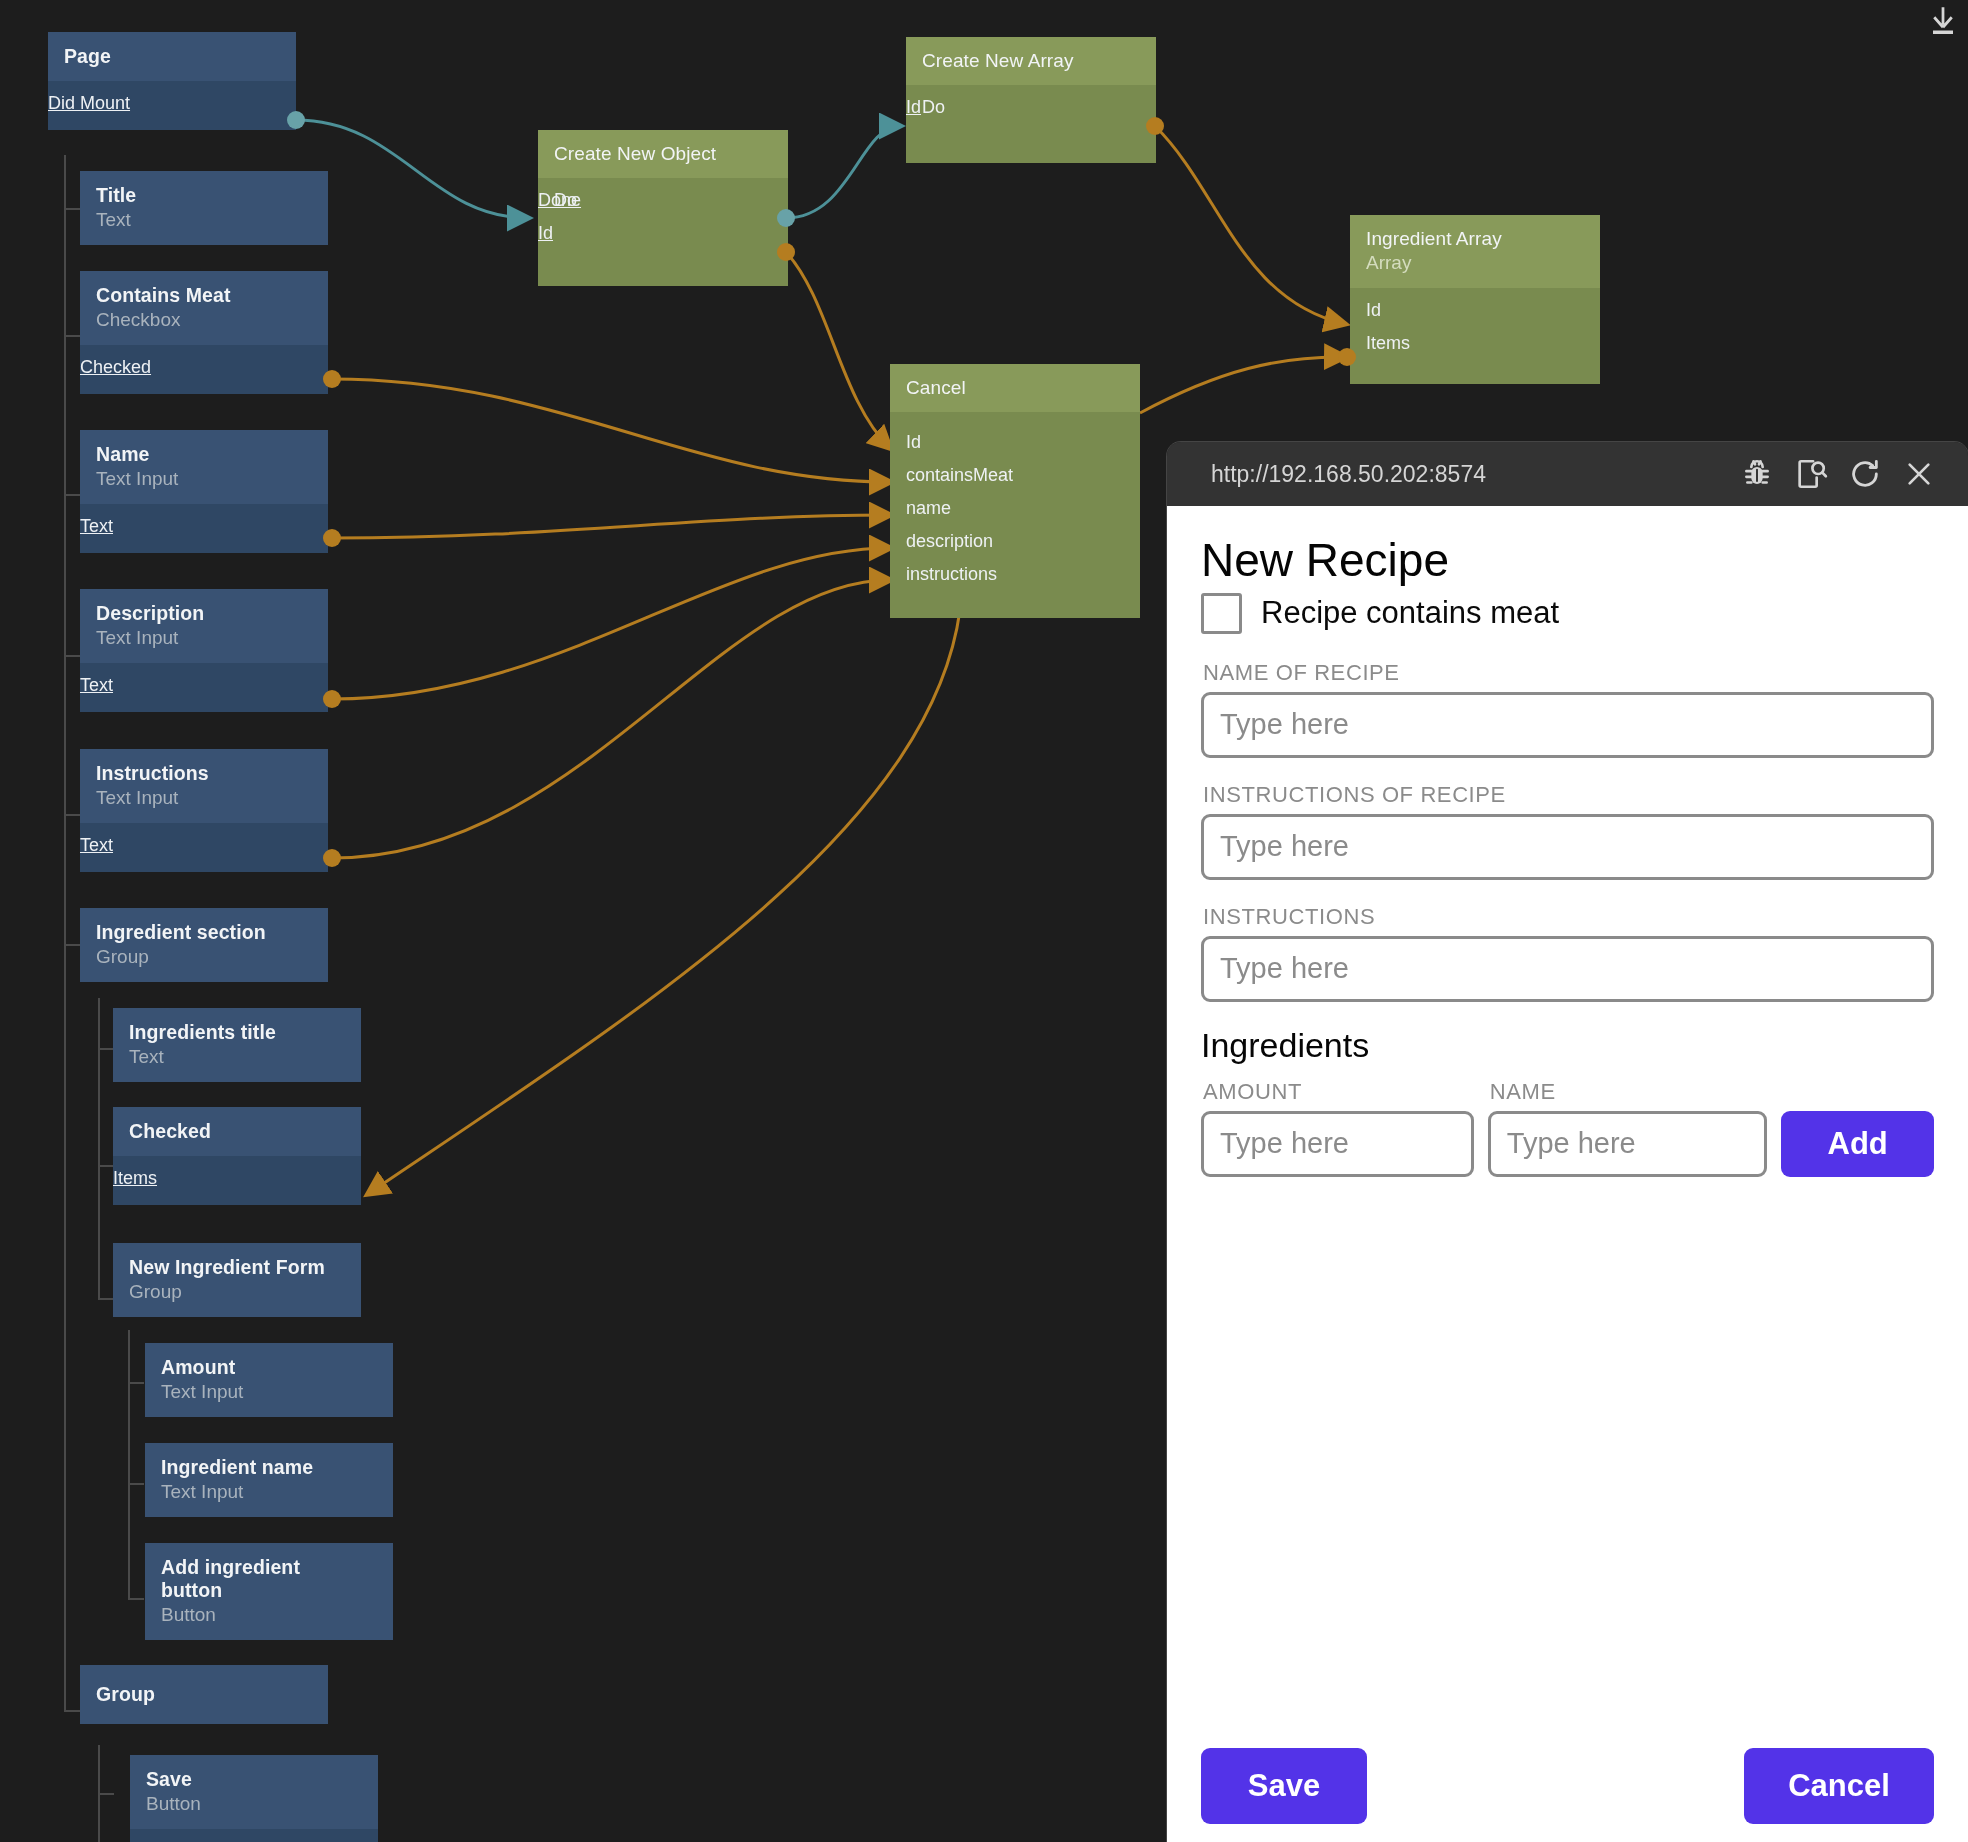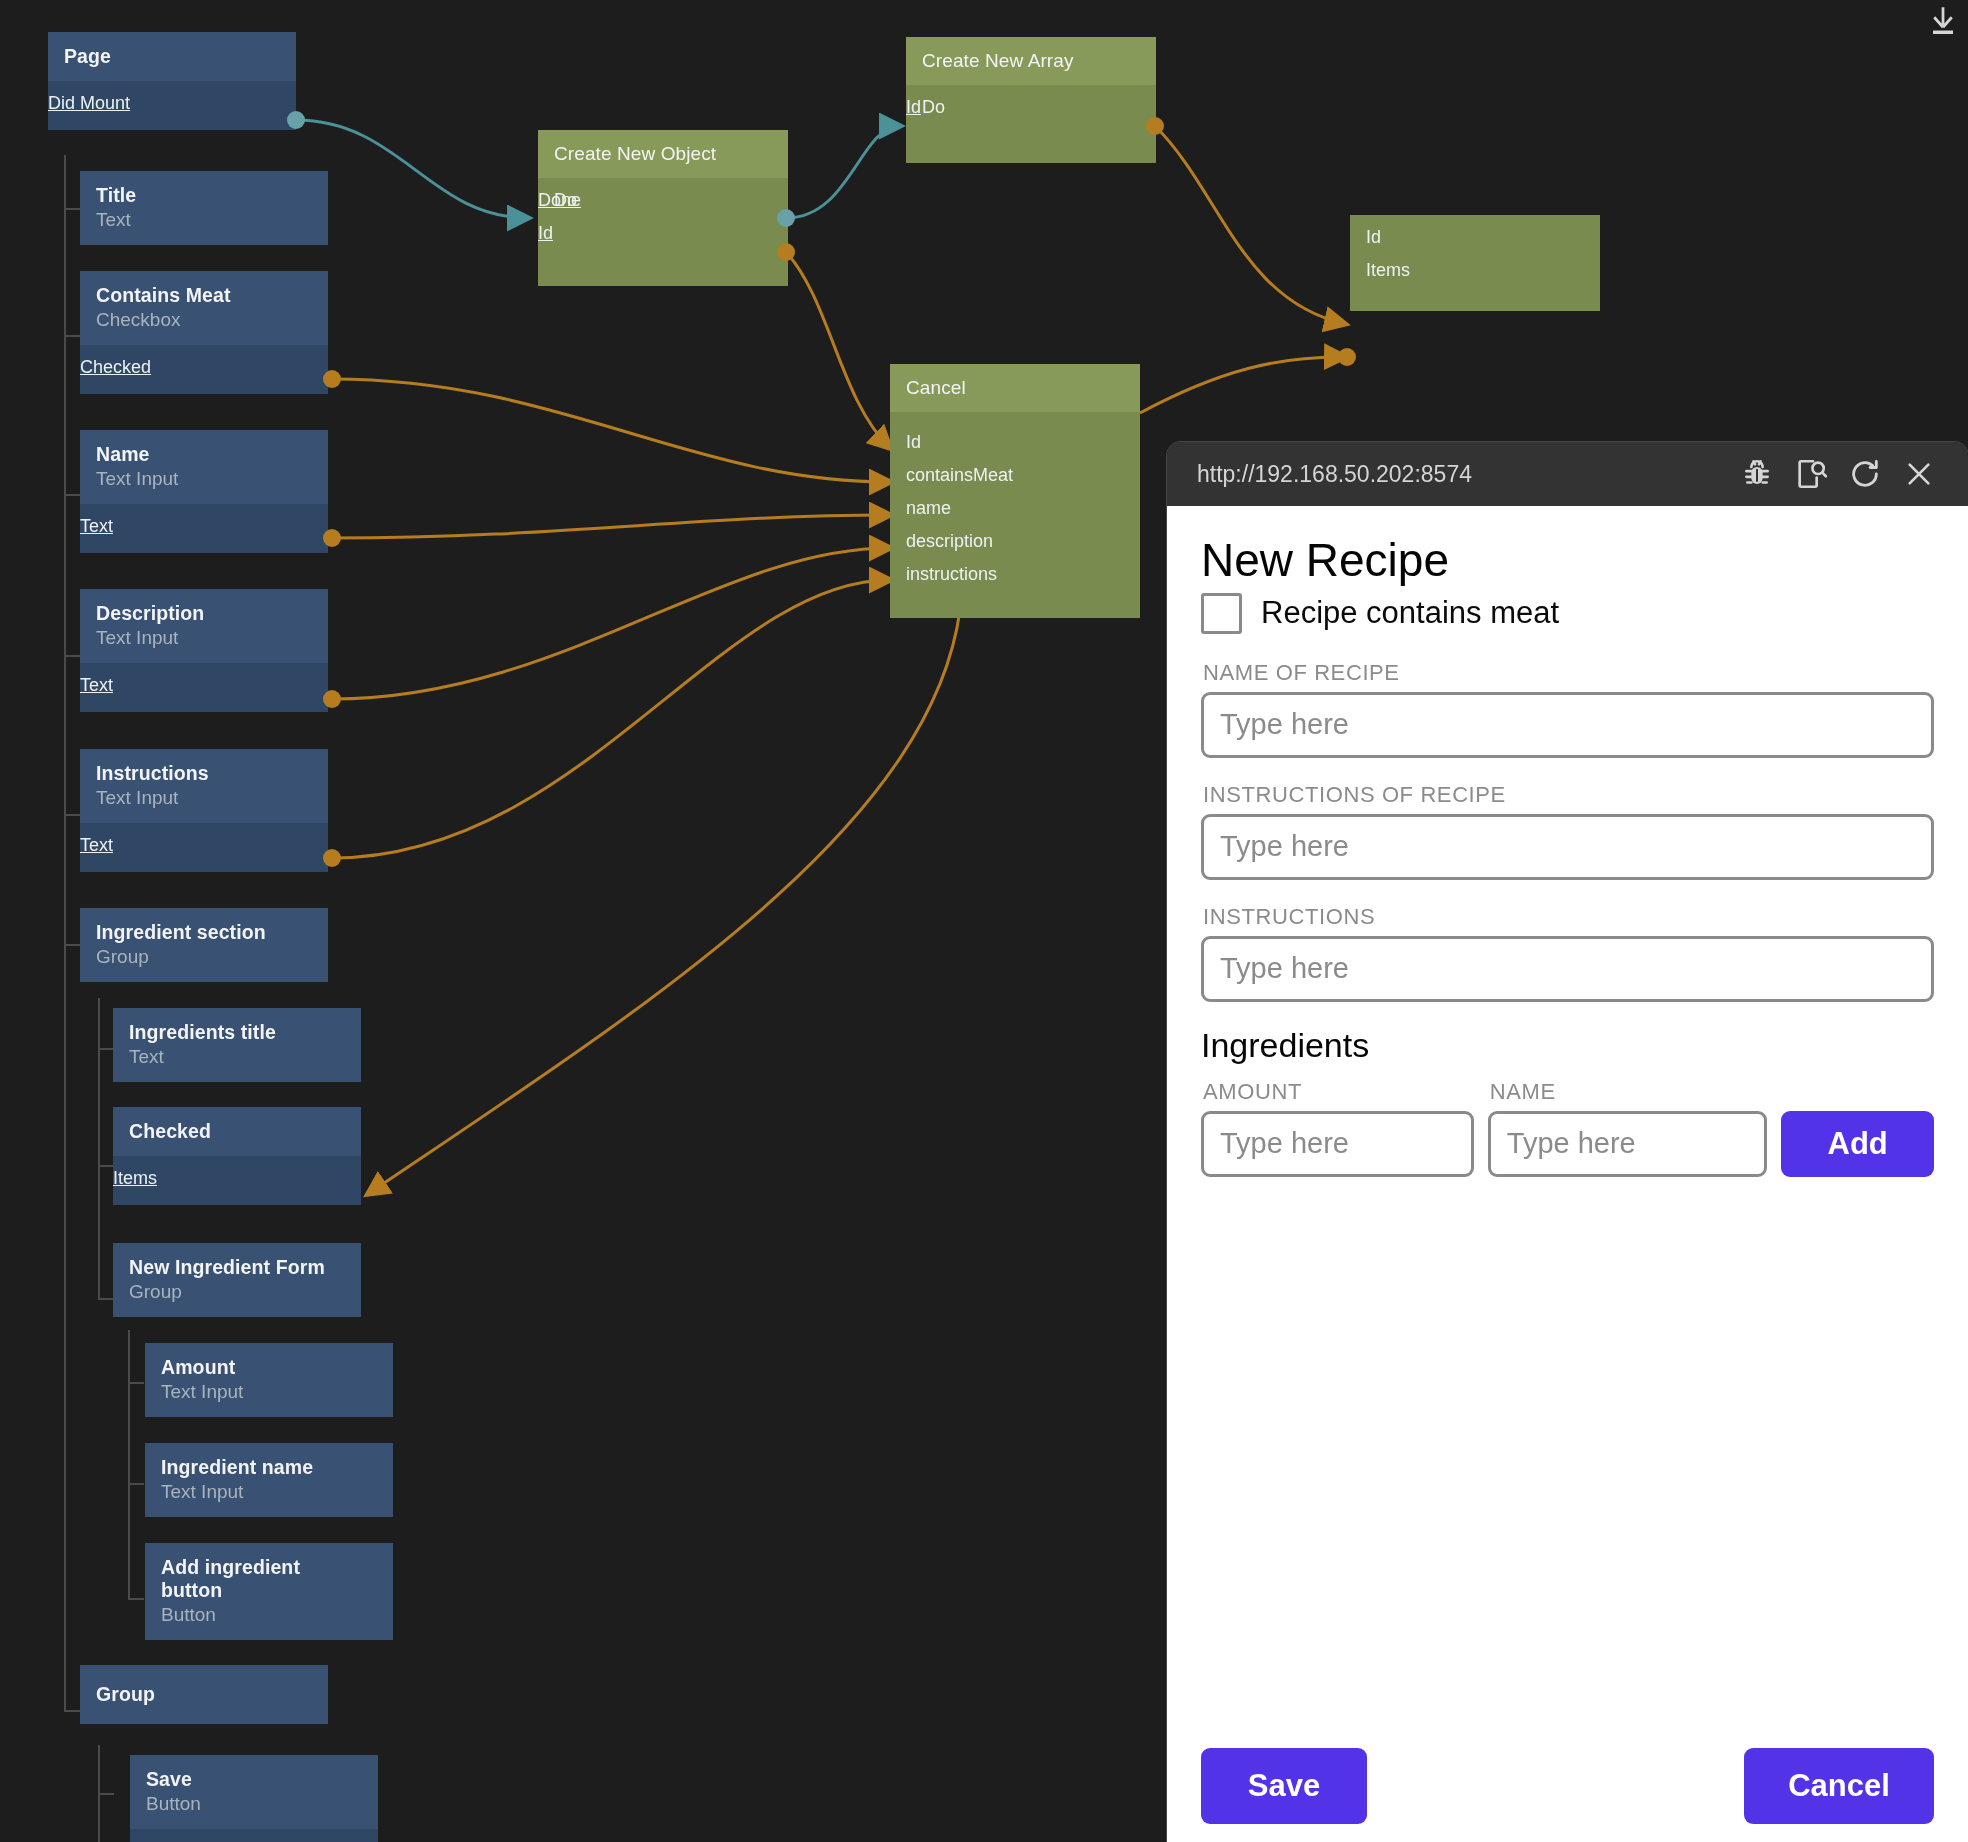--- a/index.html
+++ b/index.html
@@ -457,6 +457,10 @@
   </div>
 
   <div class="node green" style="left:1350px; top:215px; width:250px;">
+    <div class="hdr">
+      <div class="title">Ingredient Array</div>
+      <div class="subtitle">Array</div>
+    </div>
     <div class="ports" style="height:80px;">
       <div class="port in">
         <span>Id</span>

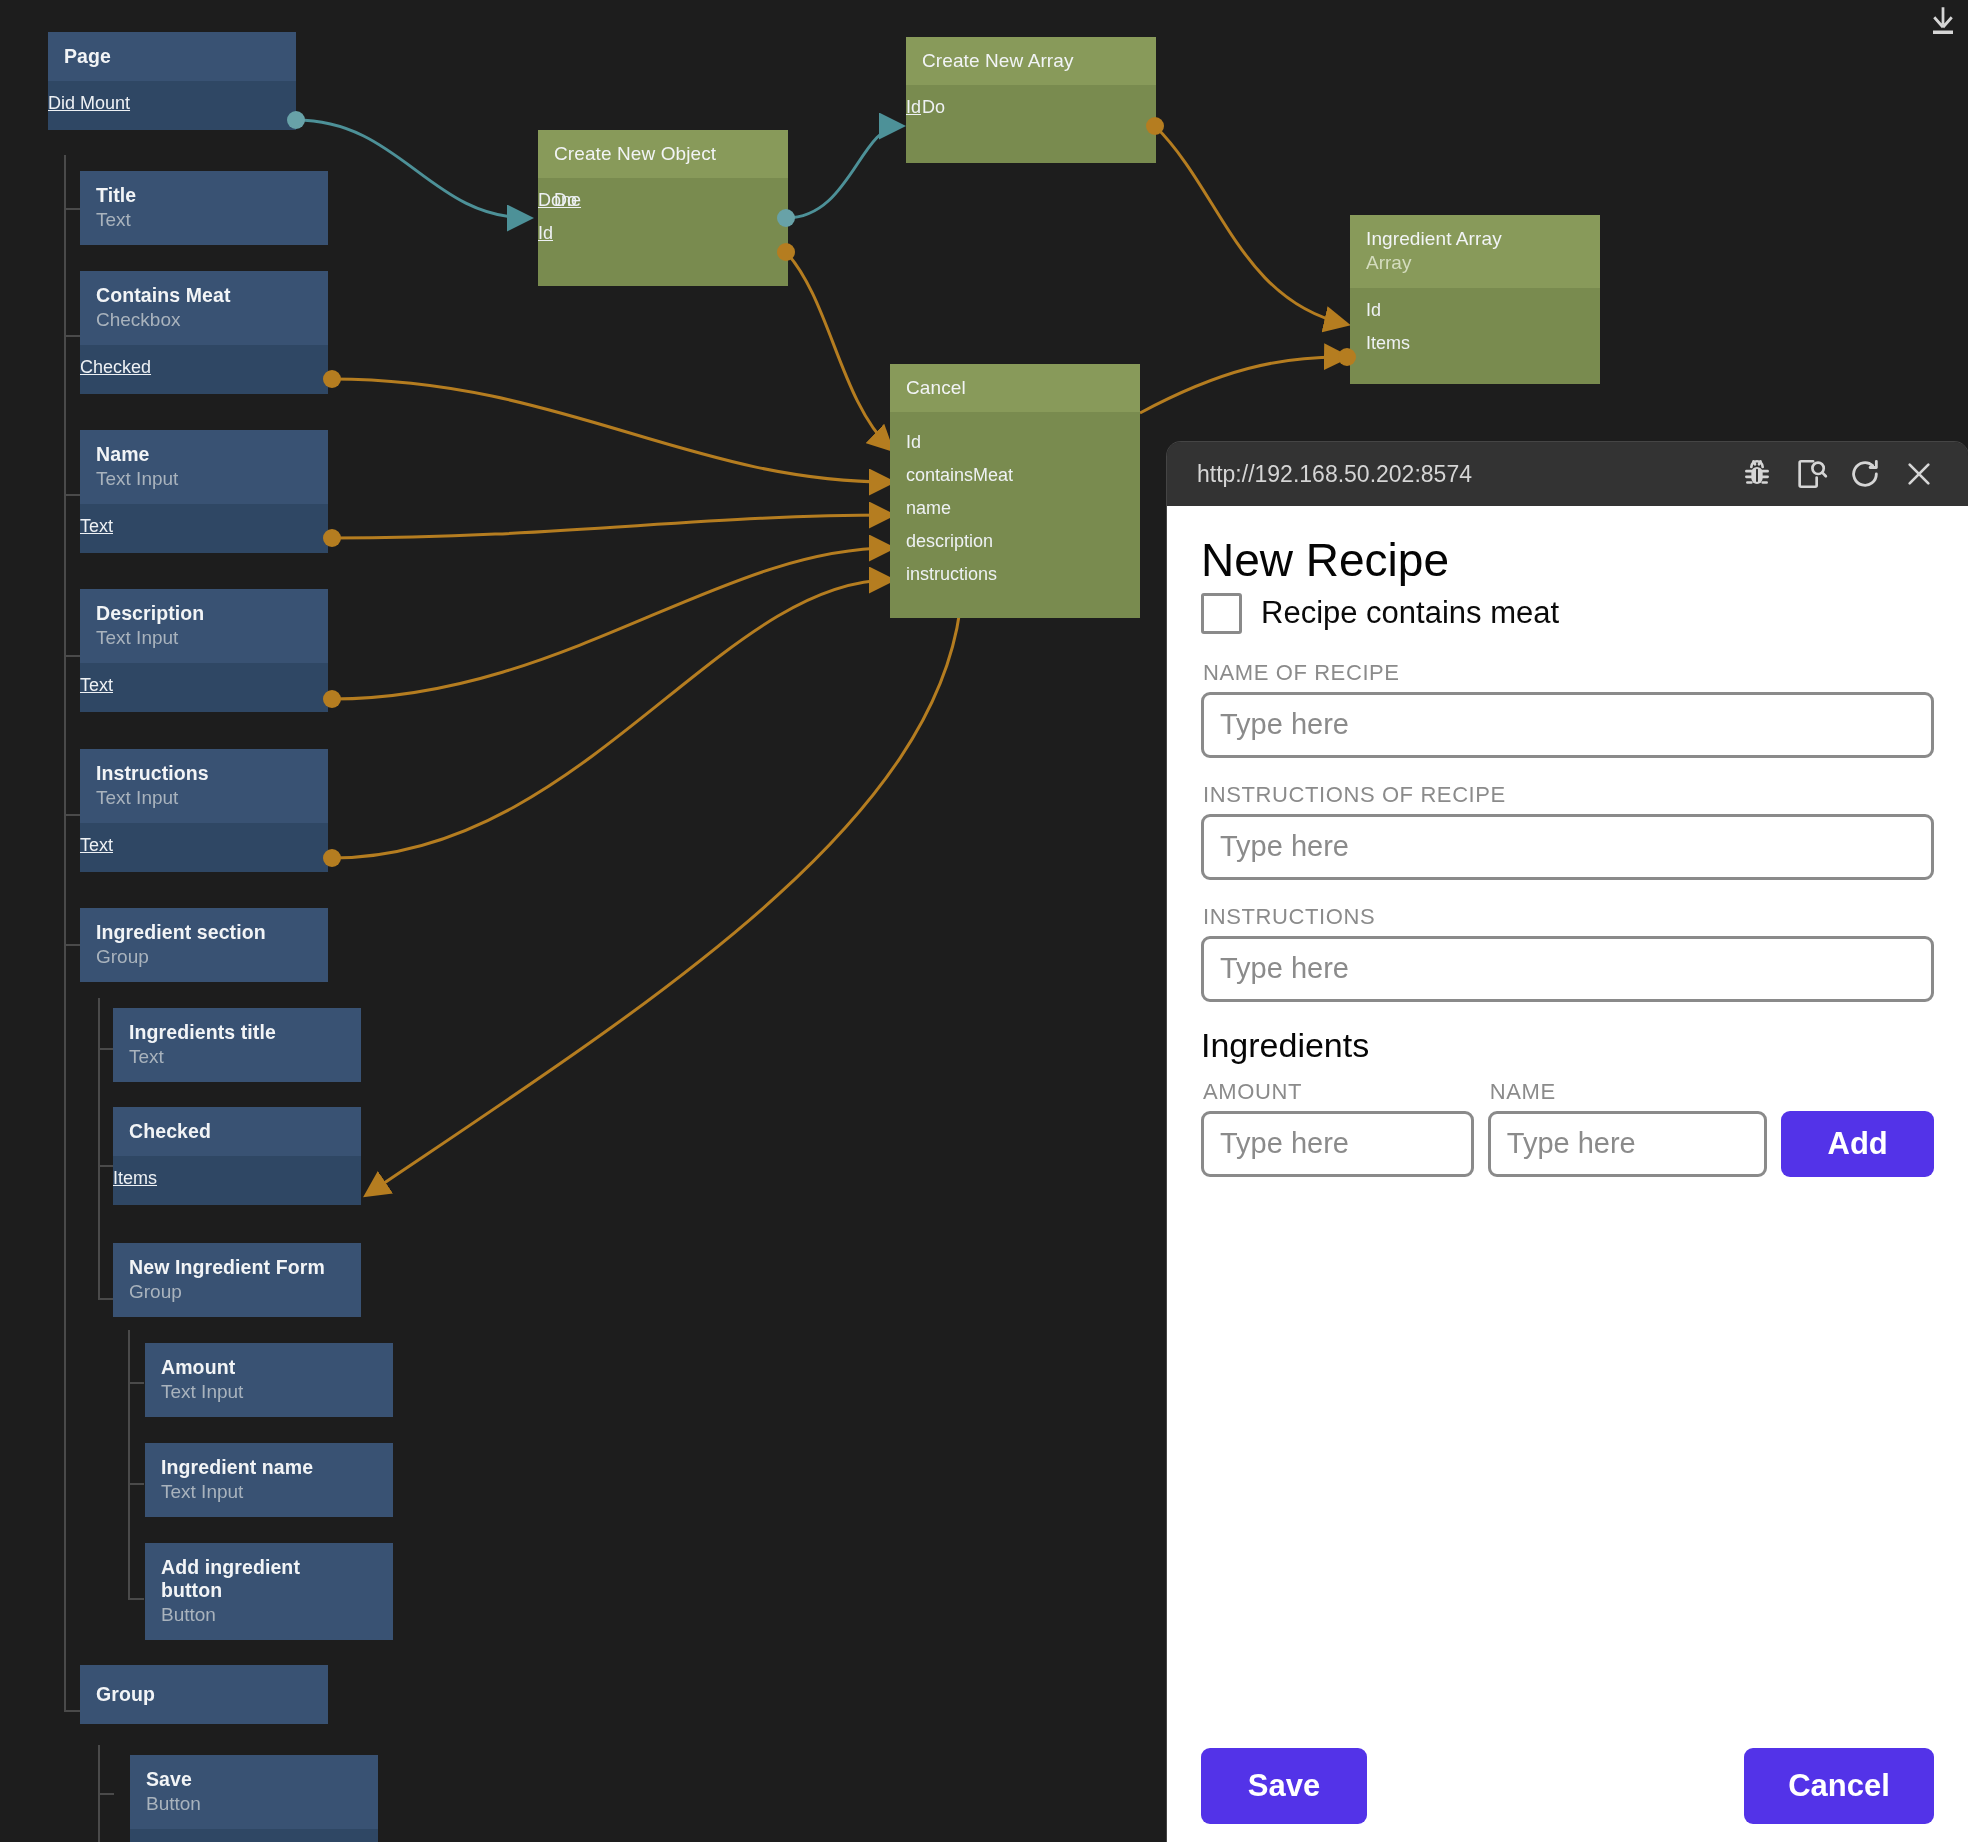--- a/index.html
+++ b/index.html
@@ -115,7 +115,7 @@
     background: #333333;
     display: flex;
     align-items: center;
-    padding: 0 22px 0 30px;
+    padding: 0 22px 0 44px;
     box-sizing: border-box;
     gap: 0;
   }

